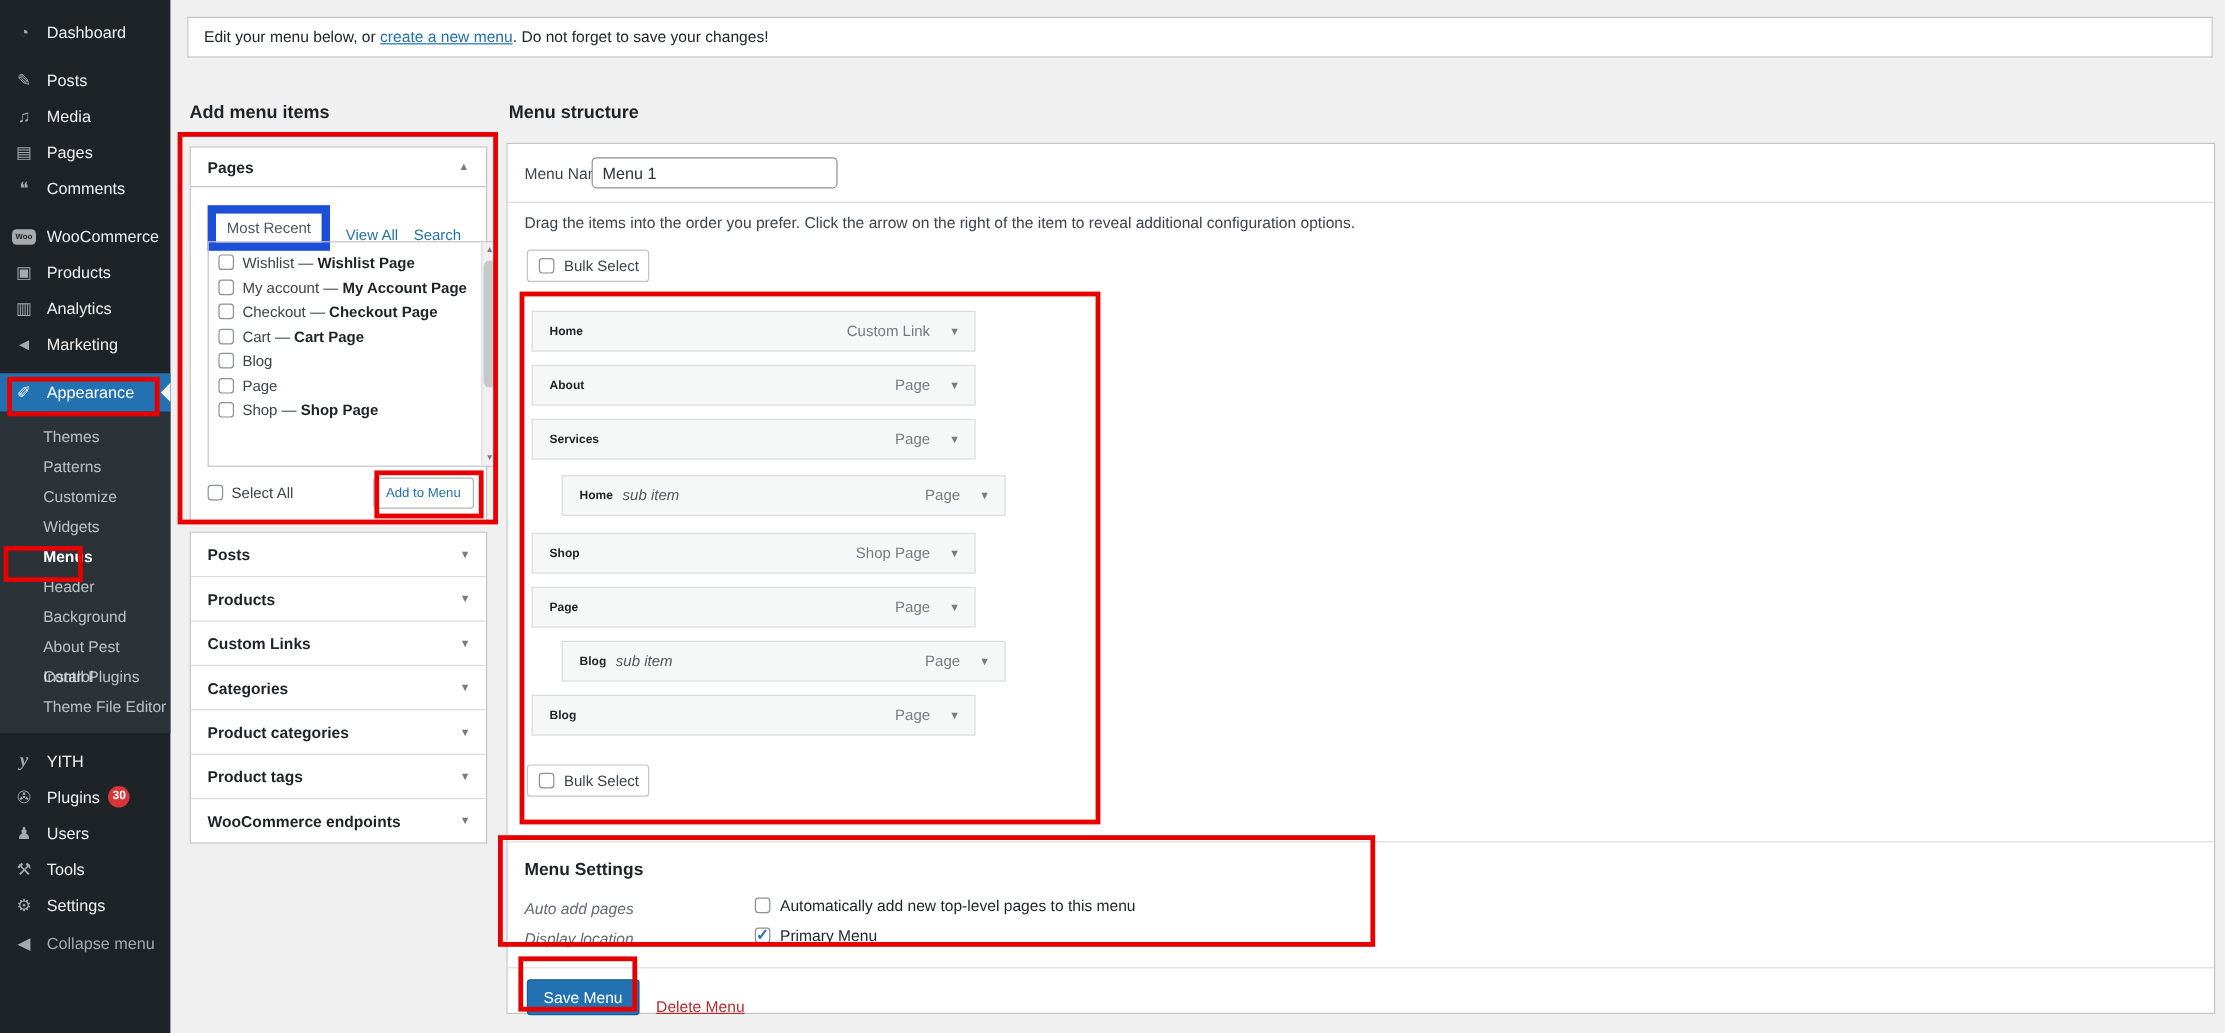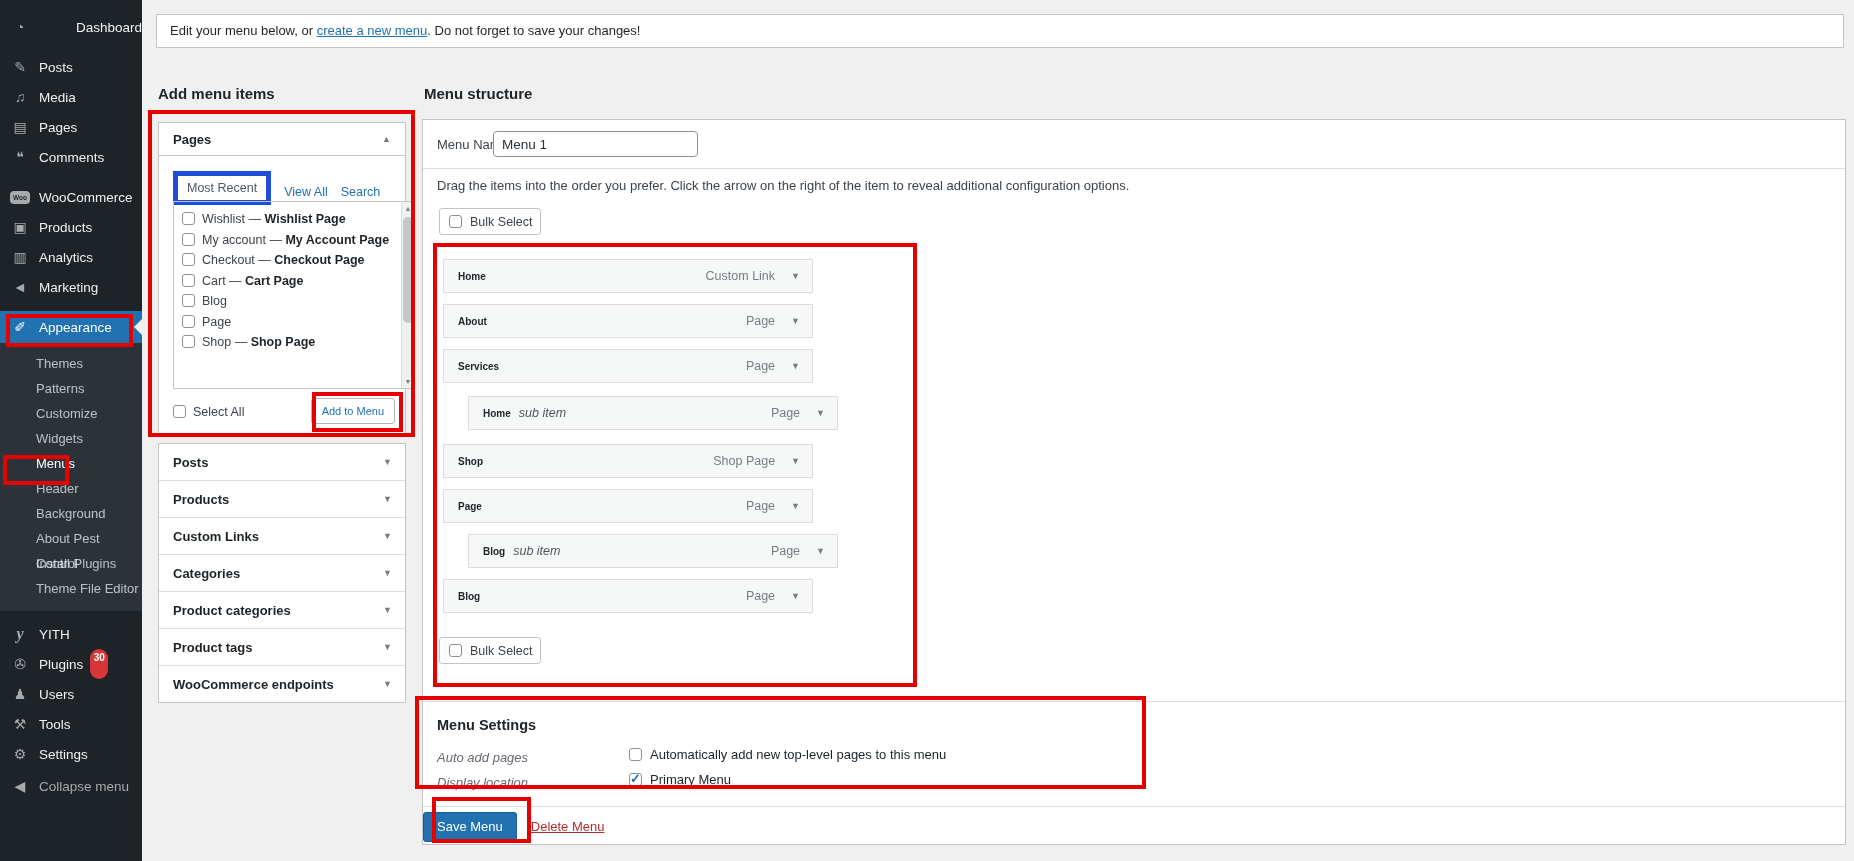--- a/index.html
+++ b/index.html
@@ -10,7 +10,7 @@
   #sidebar { position:absolute; left:0; top:0; width:142px; height:861px; background:#1d2327; z-index:2; }
   .sb-item { display:flex; align-items:center; height:30px; padding-left:10px; color:#f0f0f1; font-size:13.5px; cursor:pointer; }
   .sb-item .ico { width:20px; margin-right:9px; color:#a7aaad; font-size:14px; text-align:center; flex:0 0 20px; }
-  .sb-item.first { margin-top:12px;justify-content:space-between; }
+  .sb-item.first { margin-top:12px; }
   .gap { height:10px; }
   .sb-item.current-parent { background:#2271b1; color:#fff; height:32px; position:relative; }
   .sb-item.current-parent .ico { color:#fff; }

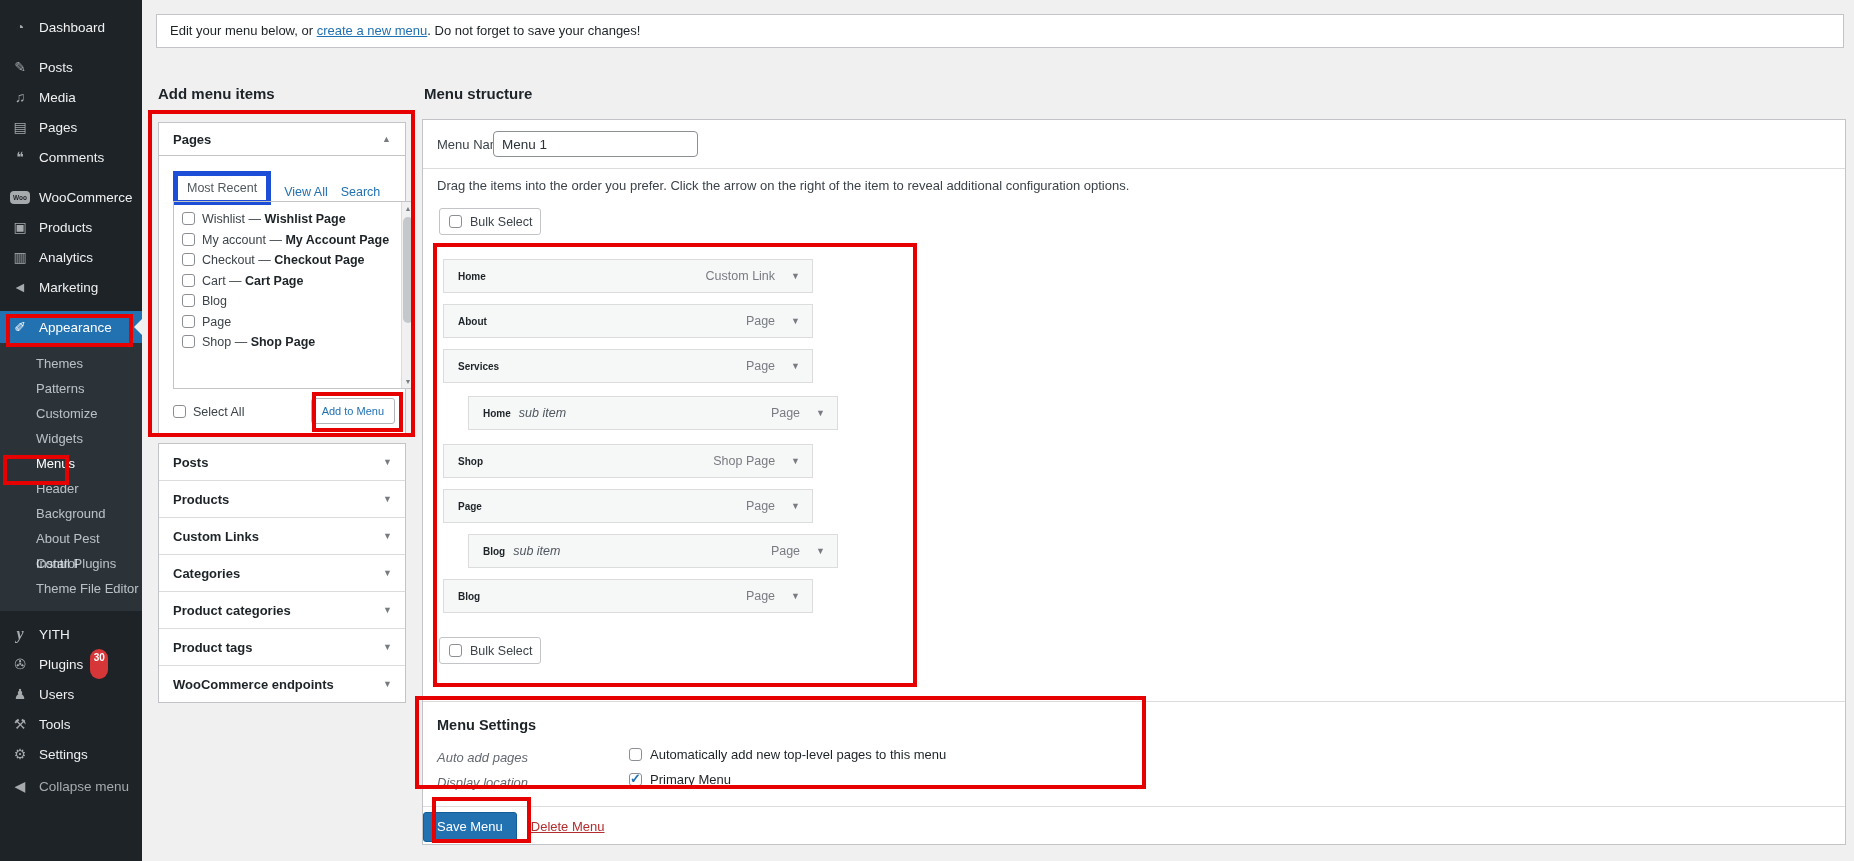--- a/index.html
+++ b/index.html
@@ -45,7 +45,7 @@
   #pages-head .ttl { font-size:13px; font-weight:bold; }
   .tri { color:#787c82; font-size:9px; }
   #pages-tabs { position:absolute; left:14px; top:48px; display:flex; align-items:flex-end; font-size:12.5px; }
-  .tab-active { border:5px solid #1d4ed8; background:#fff; padding:5px 9px; color:#50575e; cursor:pointer; }
+  .tab-active { border:7px solid #1d4ed8; background:#fff; padding:5px 9px; color:#50575e; cursor:pointer; }
   .tab-link { color:#2271b1; margin-left:13px; padding-bottom:6px; cursor:pointer; }
   #pages-list { position:absolute; left:14px; top:78px; width:242px; height:188px; border:1px solid #c3c4c7; overflow:hidden; padding:7px 16px 0 8px; }
   .pl-item { font-size:12.5px; color:#3c434a; line-height:20.5px; }

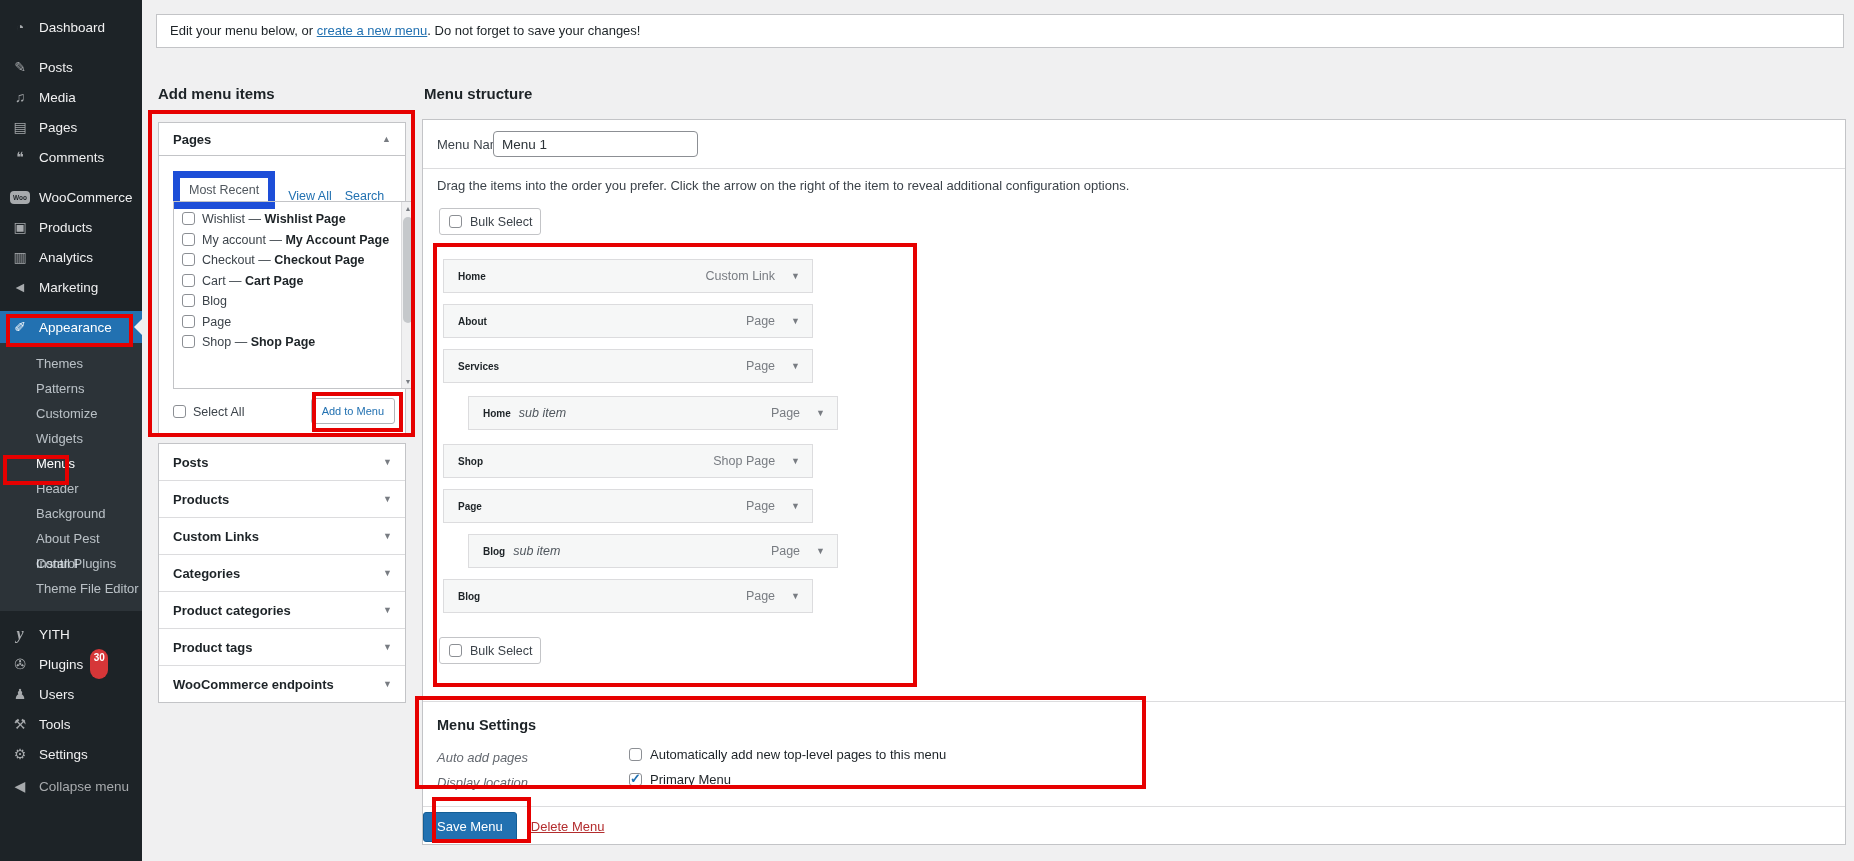--- a/index.html
+++ b/index.html
@@ -18,7 +18,7 @@
     border:8px solid transparent; border-right-color:#f0f0f1; }
   #submenu { background:#2c3338; padding:8px 0 10px 0; }
   .sub-item { display:block; height:25px; line-height:25px; padding-left:36px; font-size:13px; color:rgba(240,246,252,.72); cursor:pointer; }
-  .sub-item.current { color:#fff; font-weight:normal; }
+  .sub-item.current { color:#fff; font-weight:bold; }
   .badge { display:inline-block; min-width:18px; height:30px; line-height:18px; border-radius:9px; background:#d63638; color:#fff; font-size:10px; font-weight:bold; text-align:center; margin-left:7px; padding:0 2px; }
   .i-dashboard::before{content:"◔";} .i-posts::before{content:"✎";} .i-media::before{content:"♫";}
   .i-pages::before{content:"▤";} .i-comments::before{content:"❝";} .i-products::before{content:"▣";}

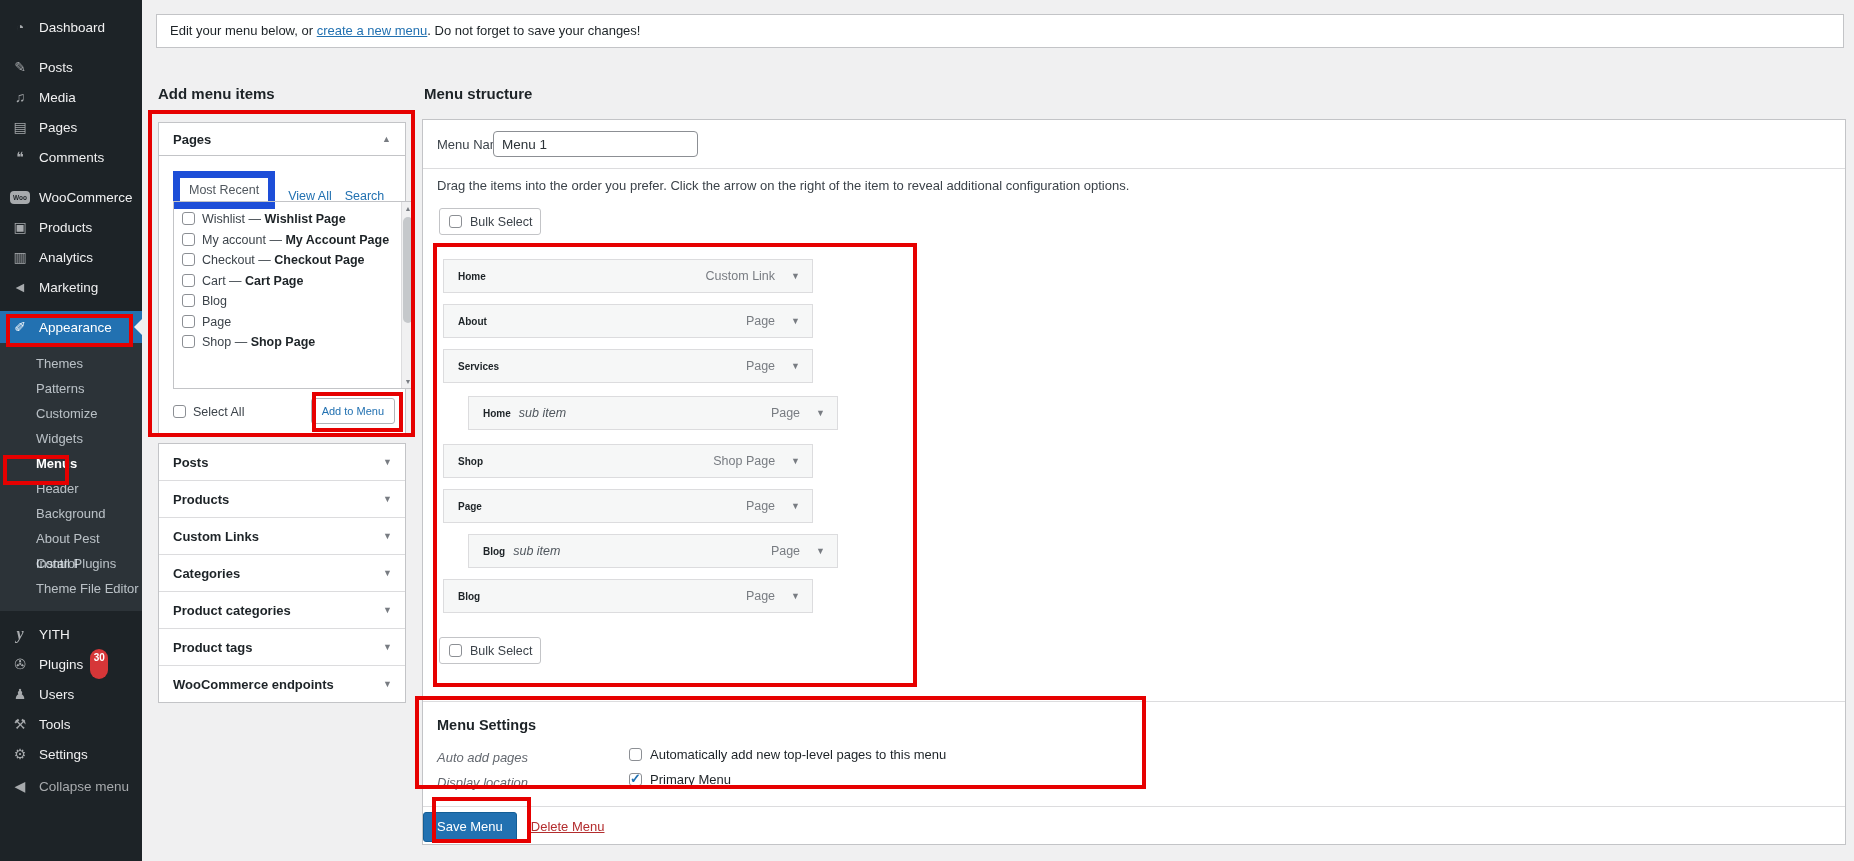--- a/index.html
+++ b/index.html
@@ -19,7 +19,7 @@
   #submenu { background:#2c3338; padding:8px 0 10px 0; }
   .sub-item { display:block; height:25px; line-height:25px; padding-left:36px; font-size:13px; color:rgba(240,246,252,.72); cursor:pointer; }
   .sub-item.current { color:#fff; font-weight:bold; }
-  .badge { display:inline-block; min-width:18px; height:30px; line-height:18px; border-radius:9px; background:#d63638; color:#fff; font-size:10px; font-weight:bold; text-align:center; margin-left:7px; padding:0 2px; }
+  .badge { display:inline-block; min-width:18px; height:18px; line-height:18px; border-radius:9px; background:#d63638; color:#fff; font-size:10px; font-weight:bold; text-align:center; margin-left:7px; padding:0 2px; }
   .i-dashboard::before{content:"◔";} .i-posts::before{content:"✎";} .i-media::before{content:"♫";}
   .i-pages::before{content:"▤";} .i-comments::before{content:"❝";} .i-products::before{content:"▣";}
   .i-analytics::before{content:"▥";} .i-marketing::before{content:"◄";} .i-appearance::before{content:"✐";}

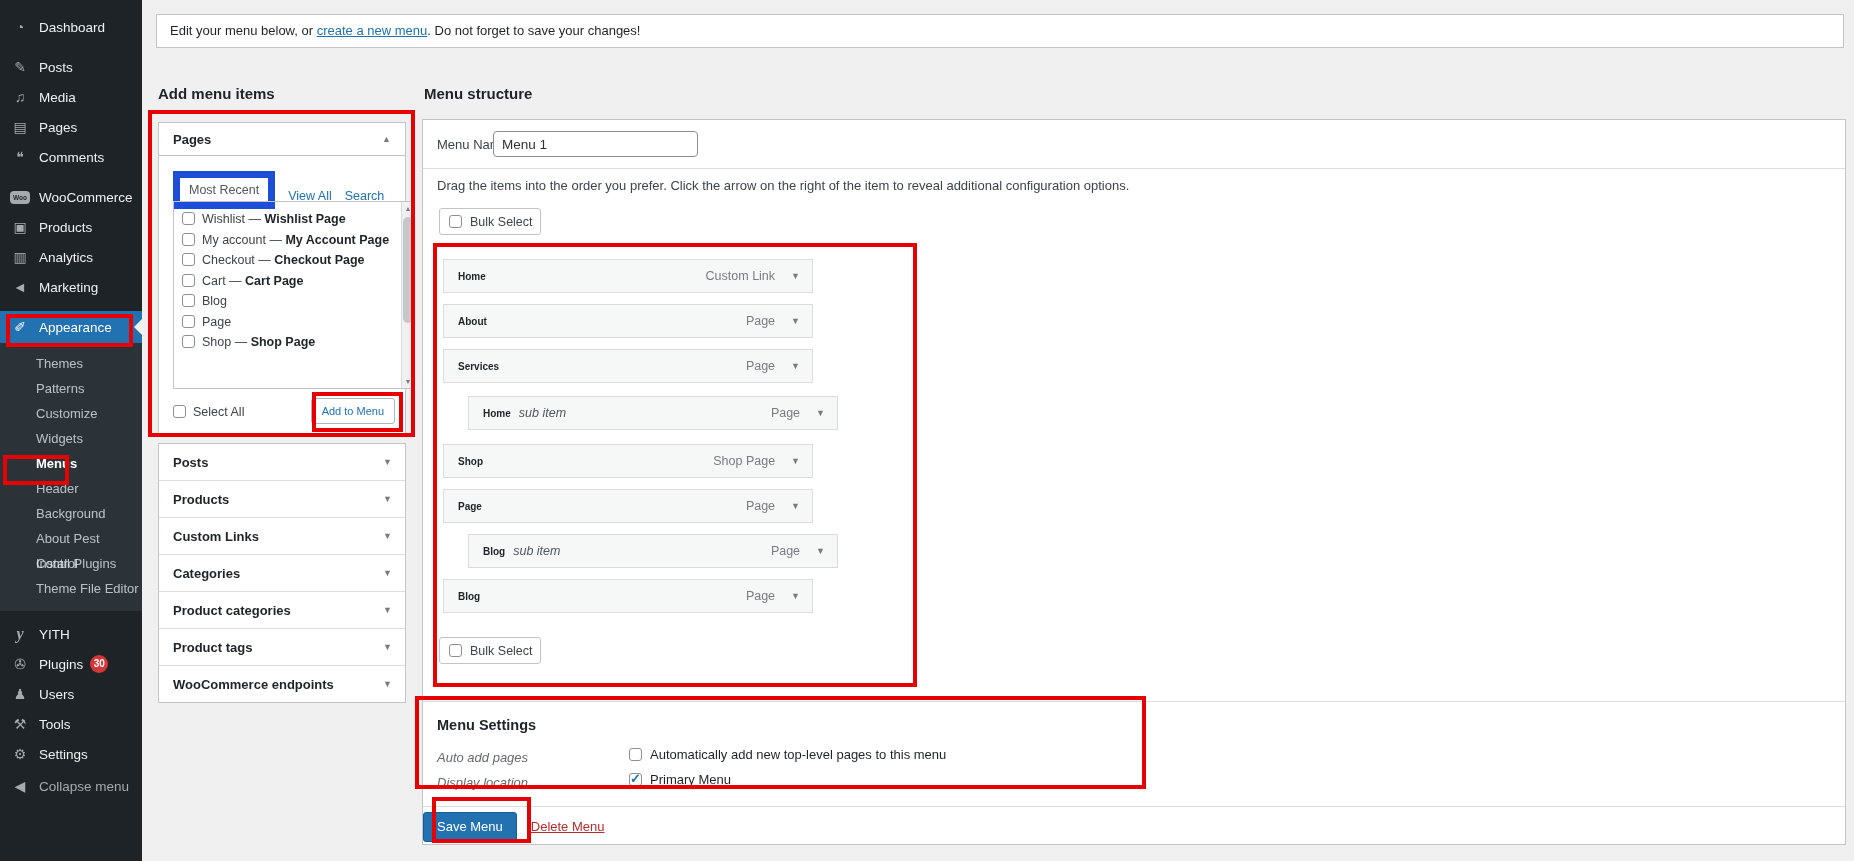--- a/index.html
+++ b/index.html
@@ -86,7 +86,7 @@
   .set-lbl { position:absolute; left:14px; font-size:13px; color:#646970;font-style:italic; }
   .set-ctl { position:absolute; left:206px; font-size:13px; color:#1d2327; display:flex; align-items:center; }
   .set-ctl .cb { margin-right:8px; }
-  #foot-row { position:absolute; left:0; top:686px; width:100%; height:40px; border-top:1px solid #dcdcde; display:flex; align-items:center; }
+  #foot-row { position:absolute; left:0; top:686px; width:100%; height:40px; border-top:1px solid #dcdcde; display:flex; align-items:flex-end; padding-left:16px; }
   #save-btn { height:30px; padding:0 13px; background:#2271b1; border:1px solid #135e96; border-radius:3px; color:#fff; font-size:13px; cursor:pointer; }
   #delete-link { margin-left:14px; font-size:13px; color:#b32d2e; text-decoration:underline; cursor:pointer; }
 </style>

